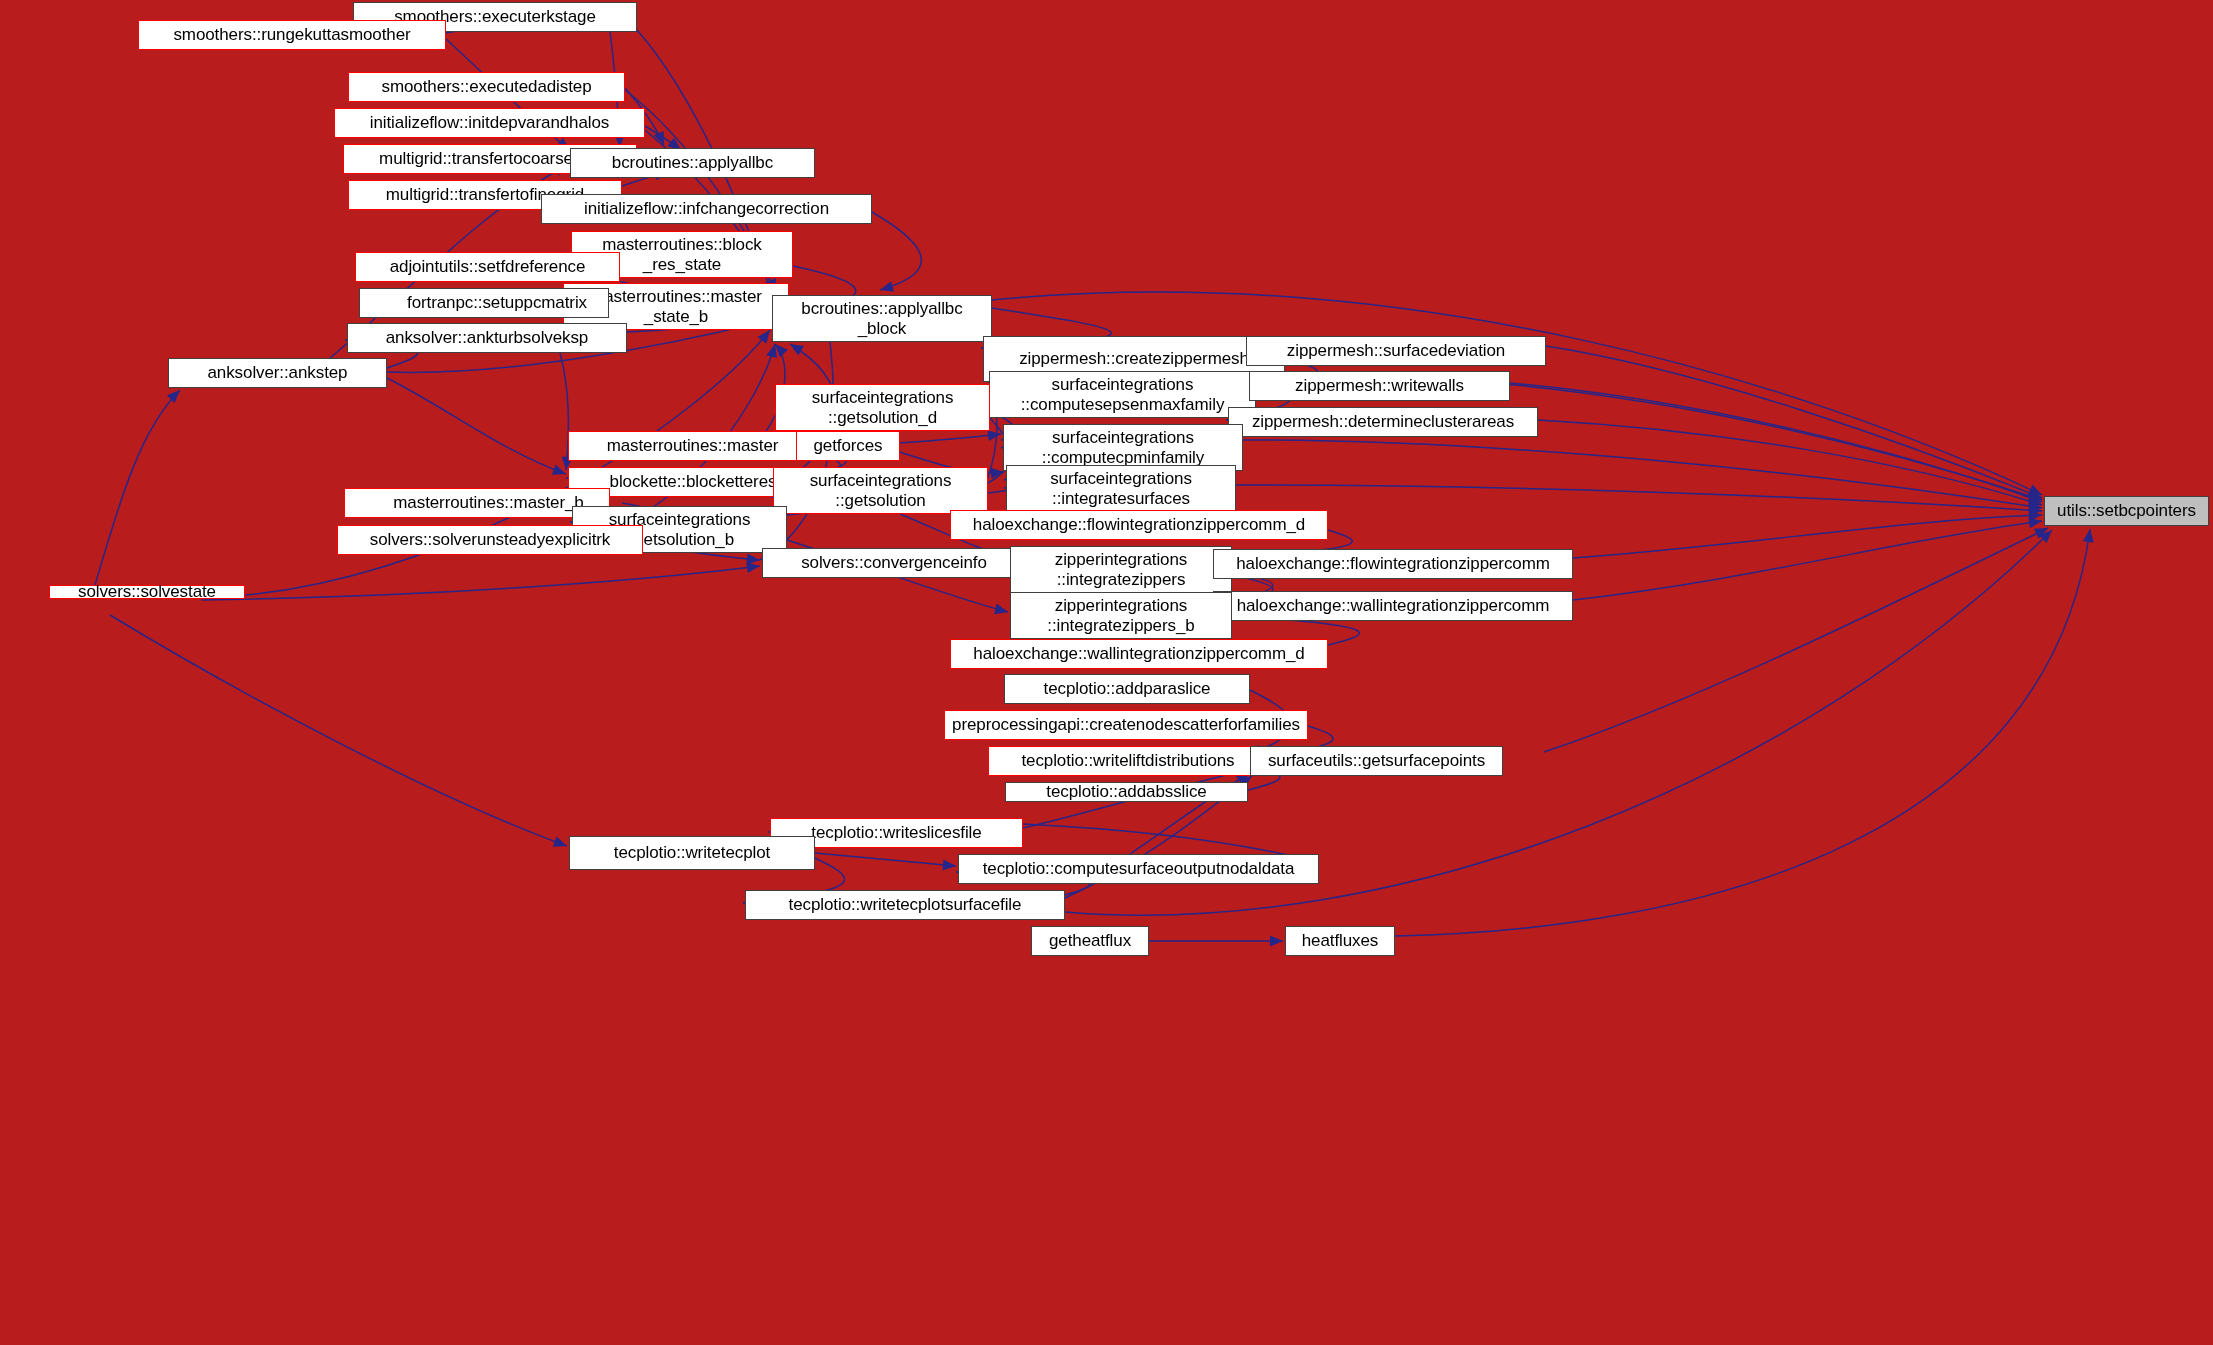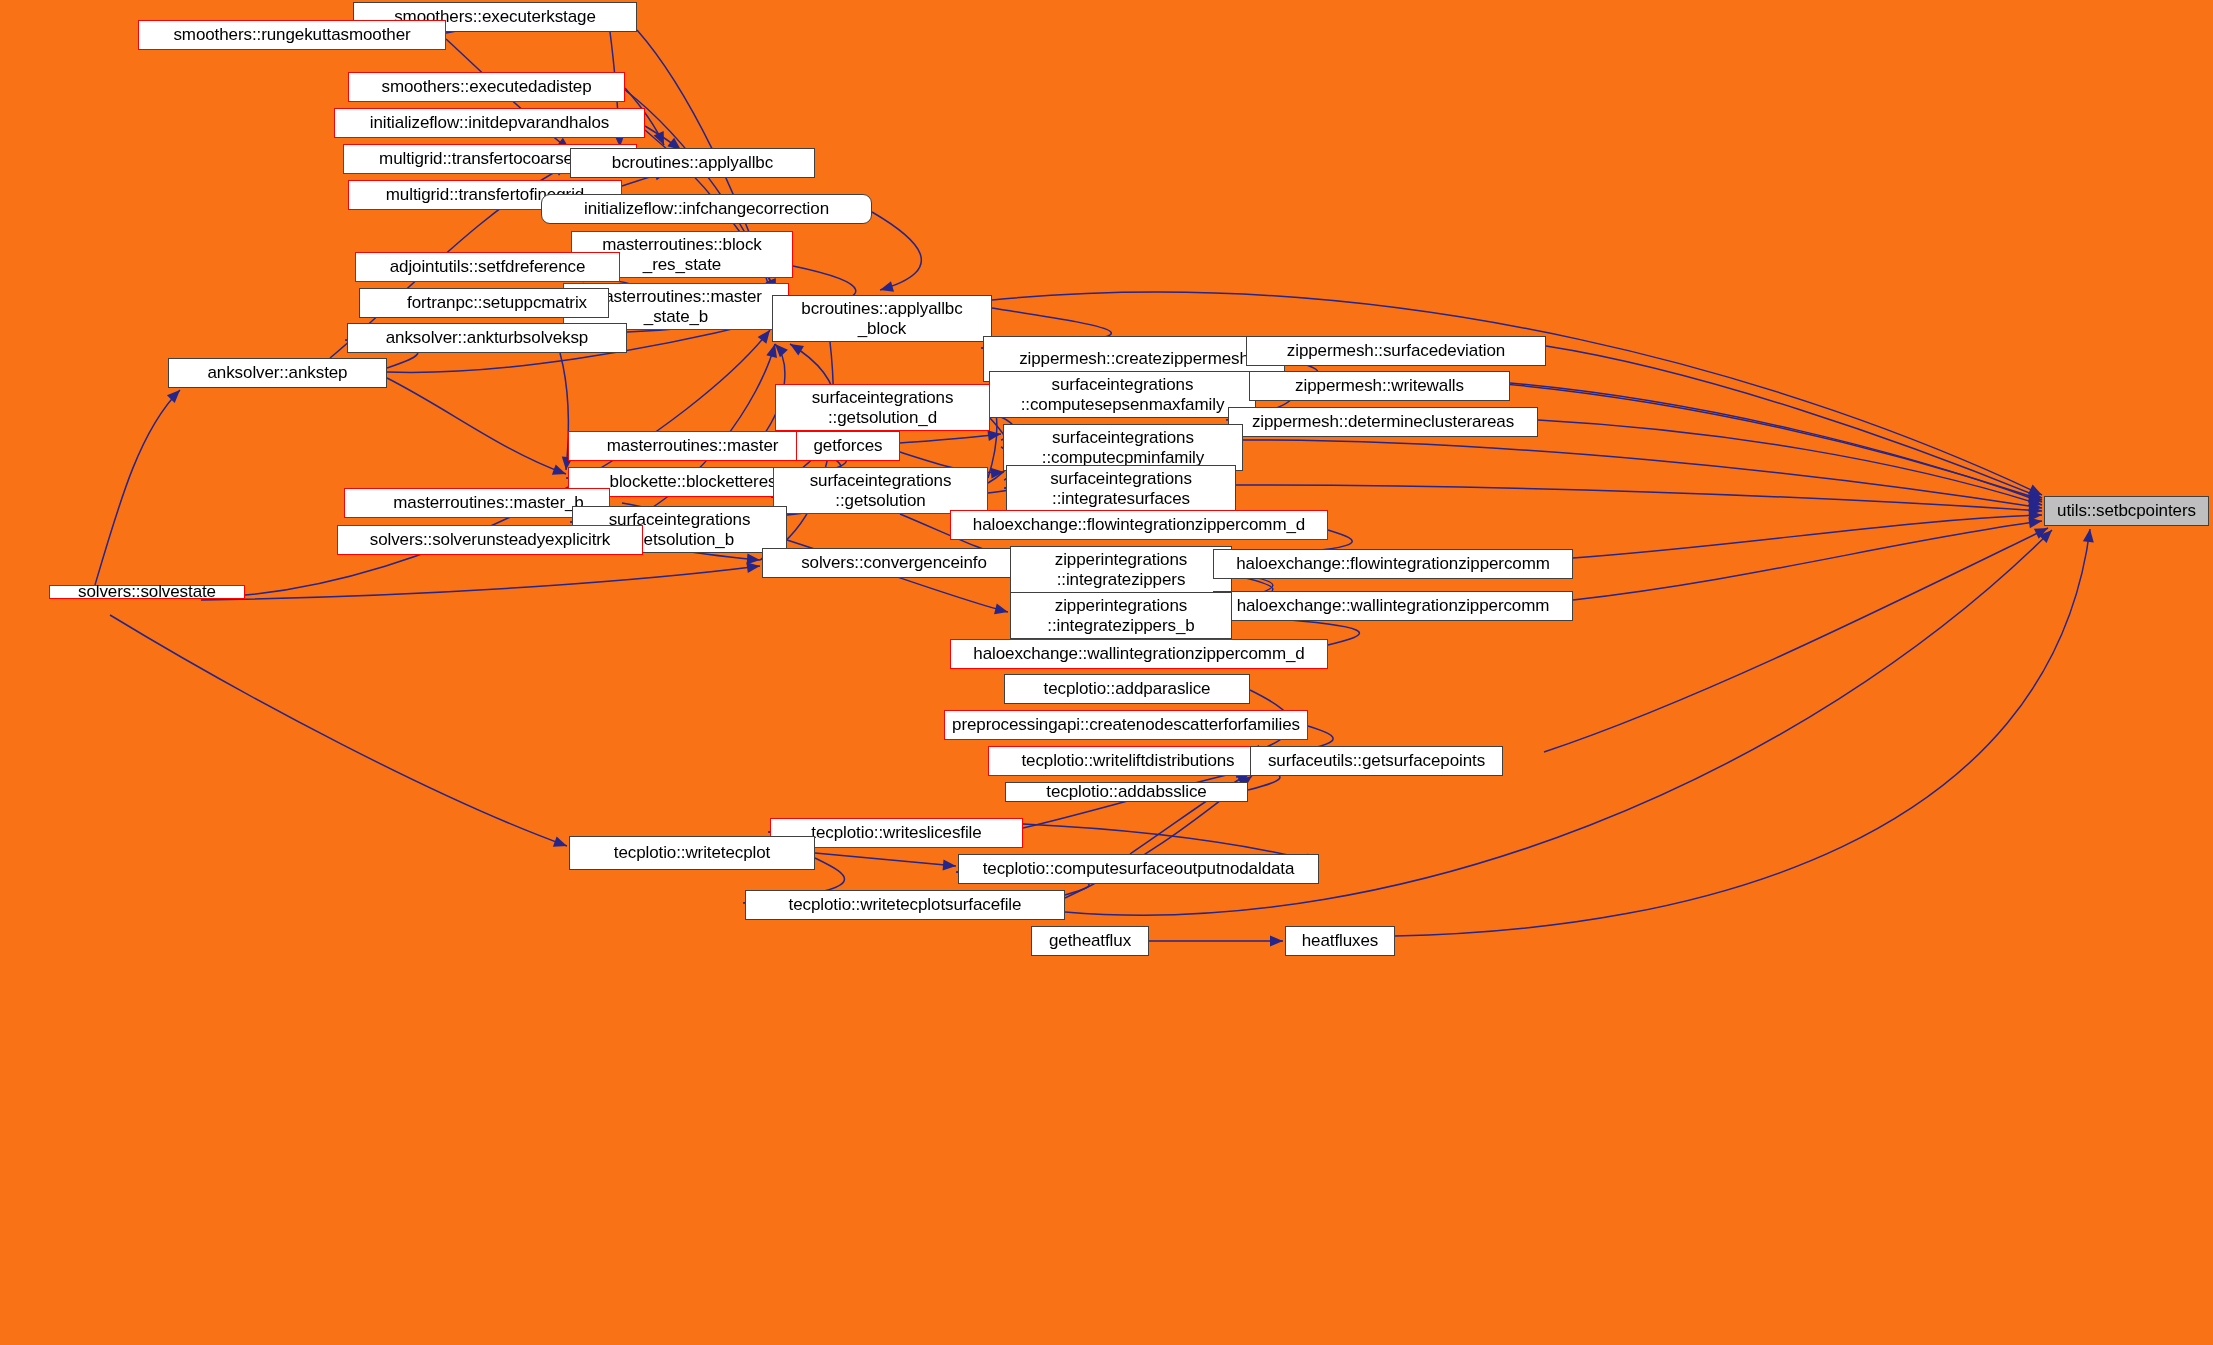--- a/index.html
+++ b/index.html
@@ -8,7 +8,7 @@
     position:relative;
     width:2213px;
     height:1345px;
-    background:#f97316;
+    background:#b91c1c;
     font-family:"Liberation Sans", sans-serif;
     overflow:hidden;
   }

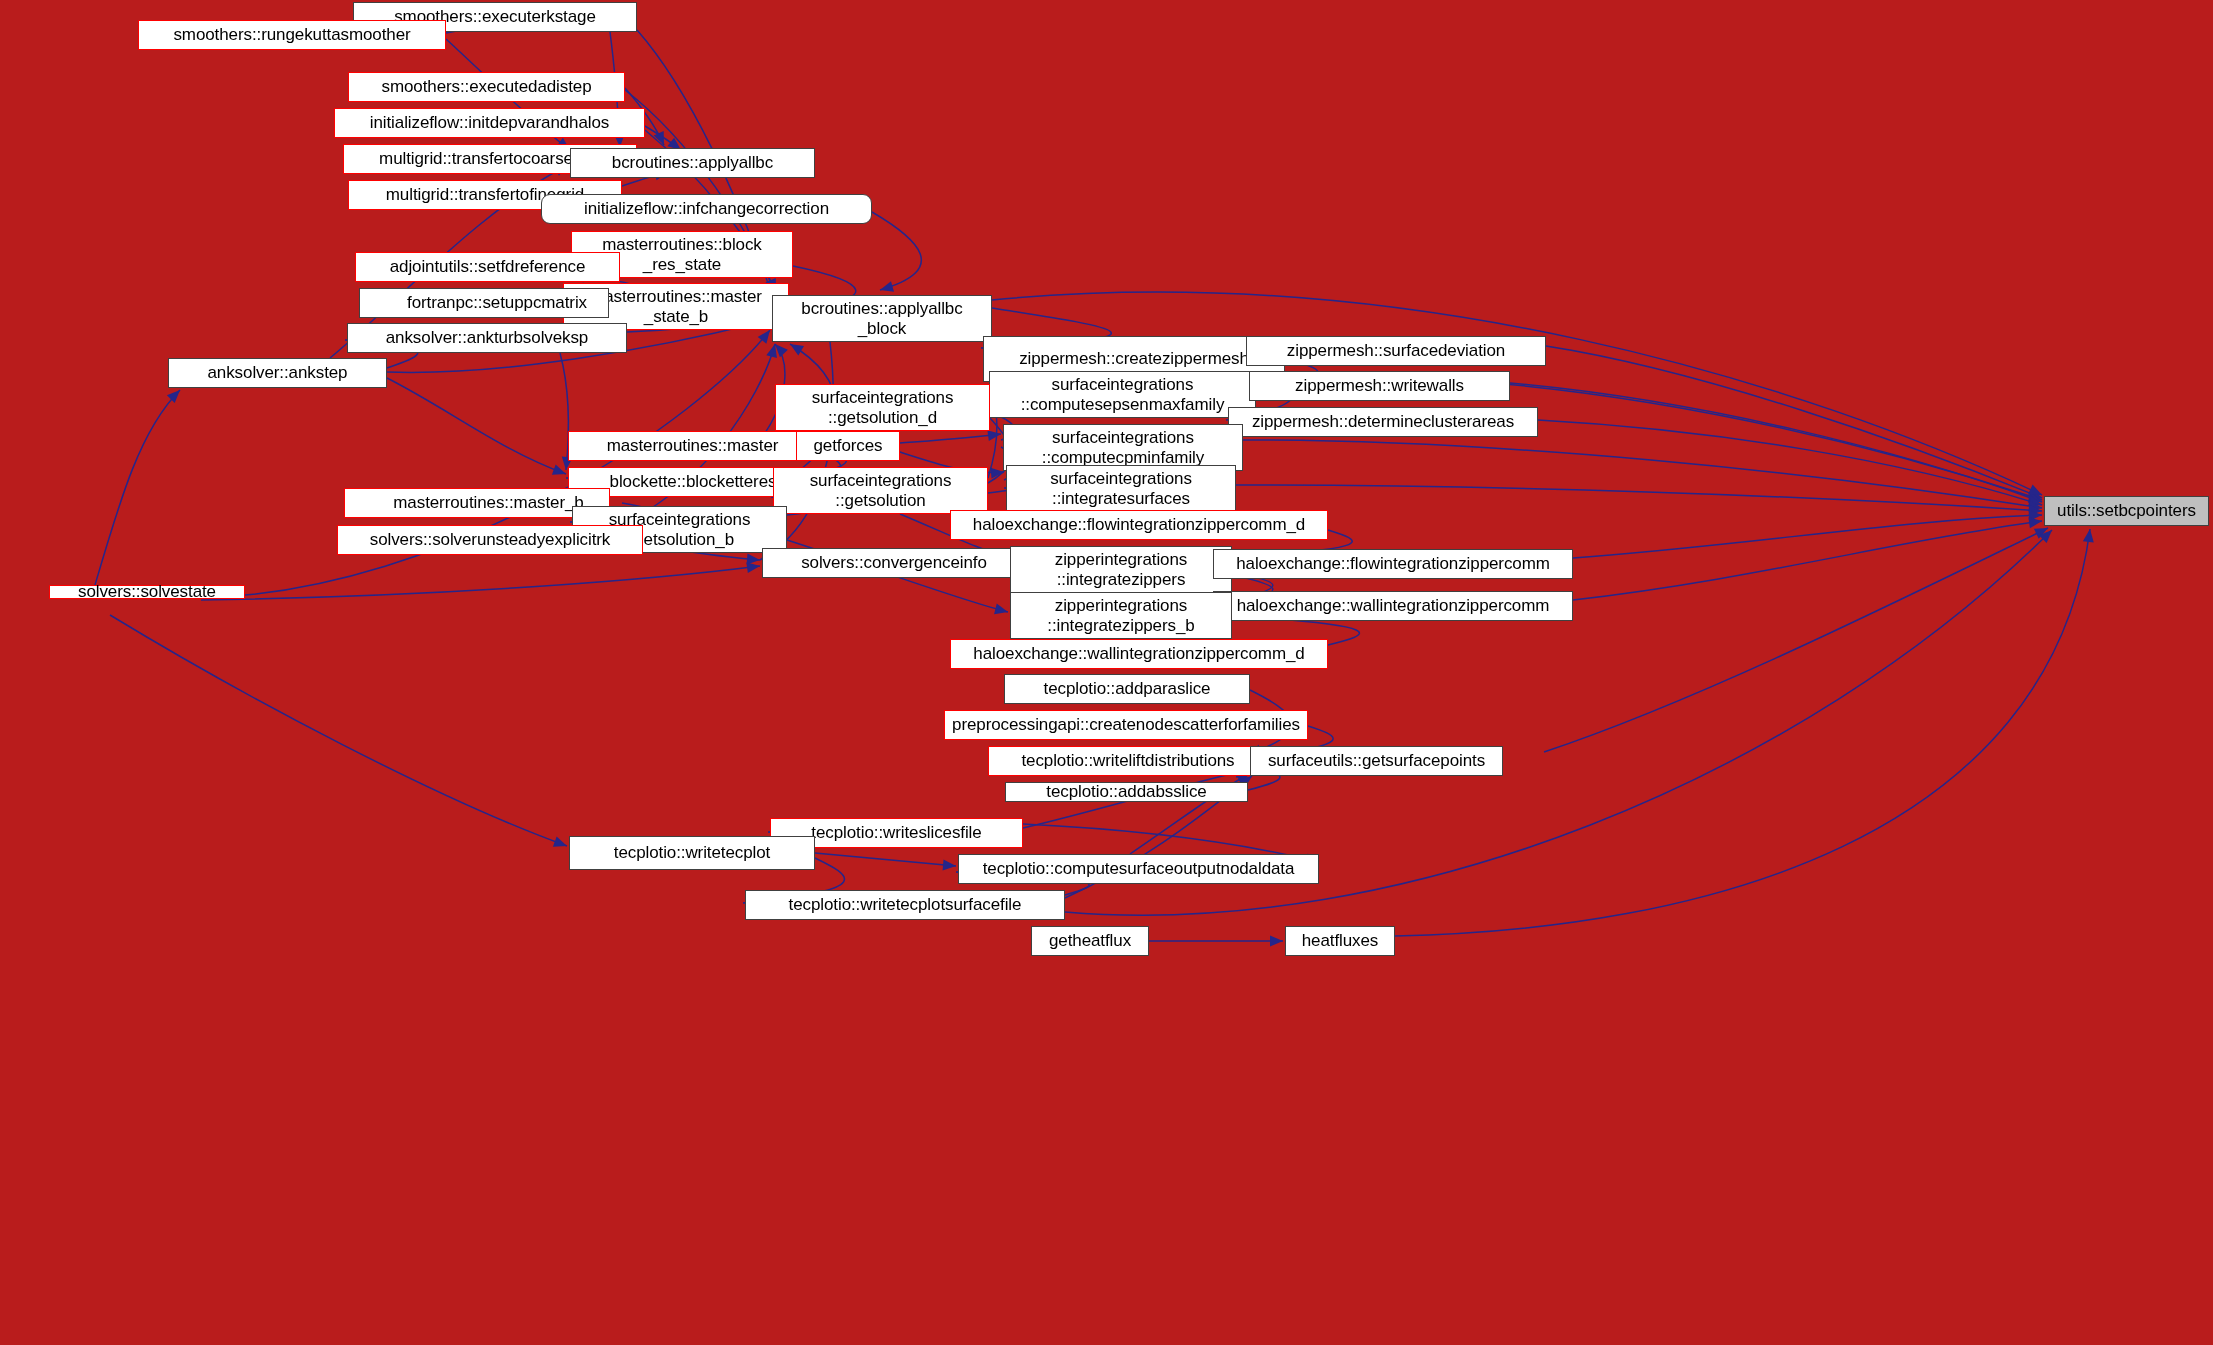--- a/index.html
+++ b/index.html
@@ -217,7 +217,7 @@
       <div class="node red" style="left: 343px; top: 144px; width: 294px; height: 30px;">multigrid::transfertocoarsegrid</div>
       <div class="node black" style="left: 570px; top: 148px; width: 245px; height: 30px;">bcroutines::applyallbc</div>
       <div class="node red" style="left: 348px; top: 180px; width: 274px; height: 30px;">multigrid::transfertofinegrid</div>
-      <div class="node black" style="left: 541px; top: 194px; width: 331px; height: 30px; border-radius: 9px;">initializeflow::infchangecorrection</div>
+      <div class="node black" style="left: 541px; top: 194px; width: 331px; height: 30px;">initializeflow::infchangecorrection</div>
       <div class="node red" style="left: 571px; top: 231px; width: 222px; height: 47px;">masterroutines::block
 _res_state</div>
       <div class="node red" style="left: 355px; top: 252px; width: 265px; height: 30px;">adjointutils::setfdreference</div>

